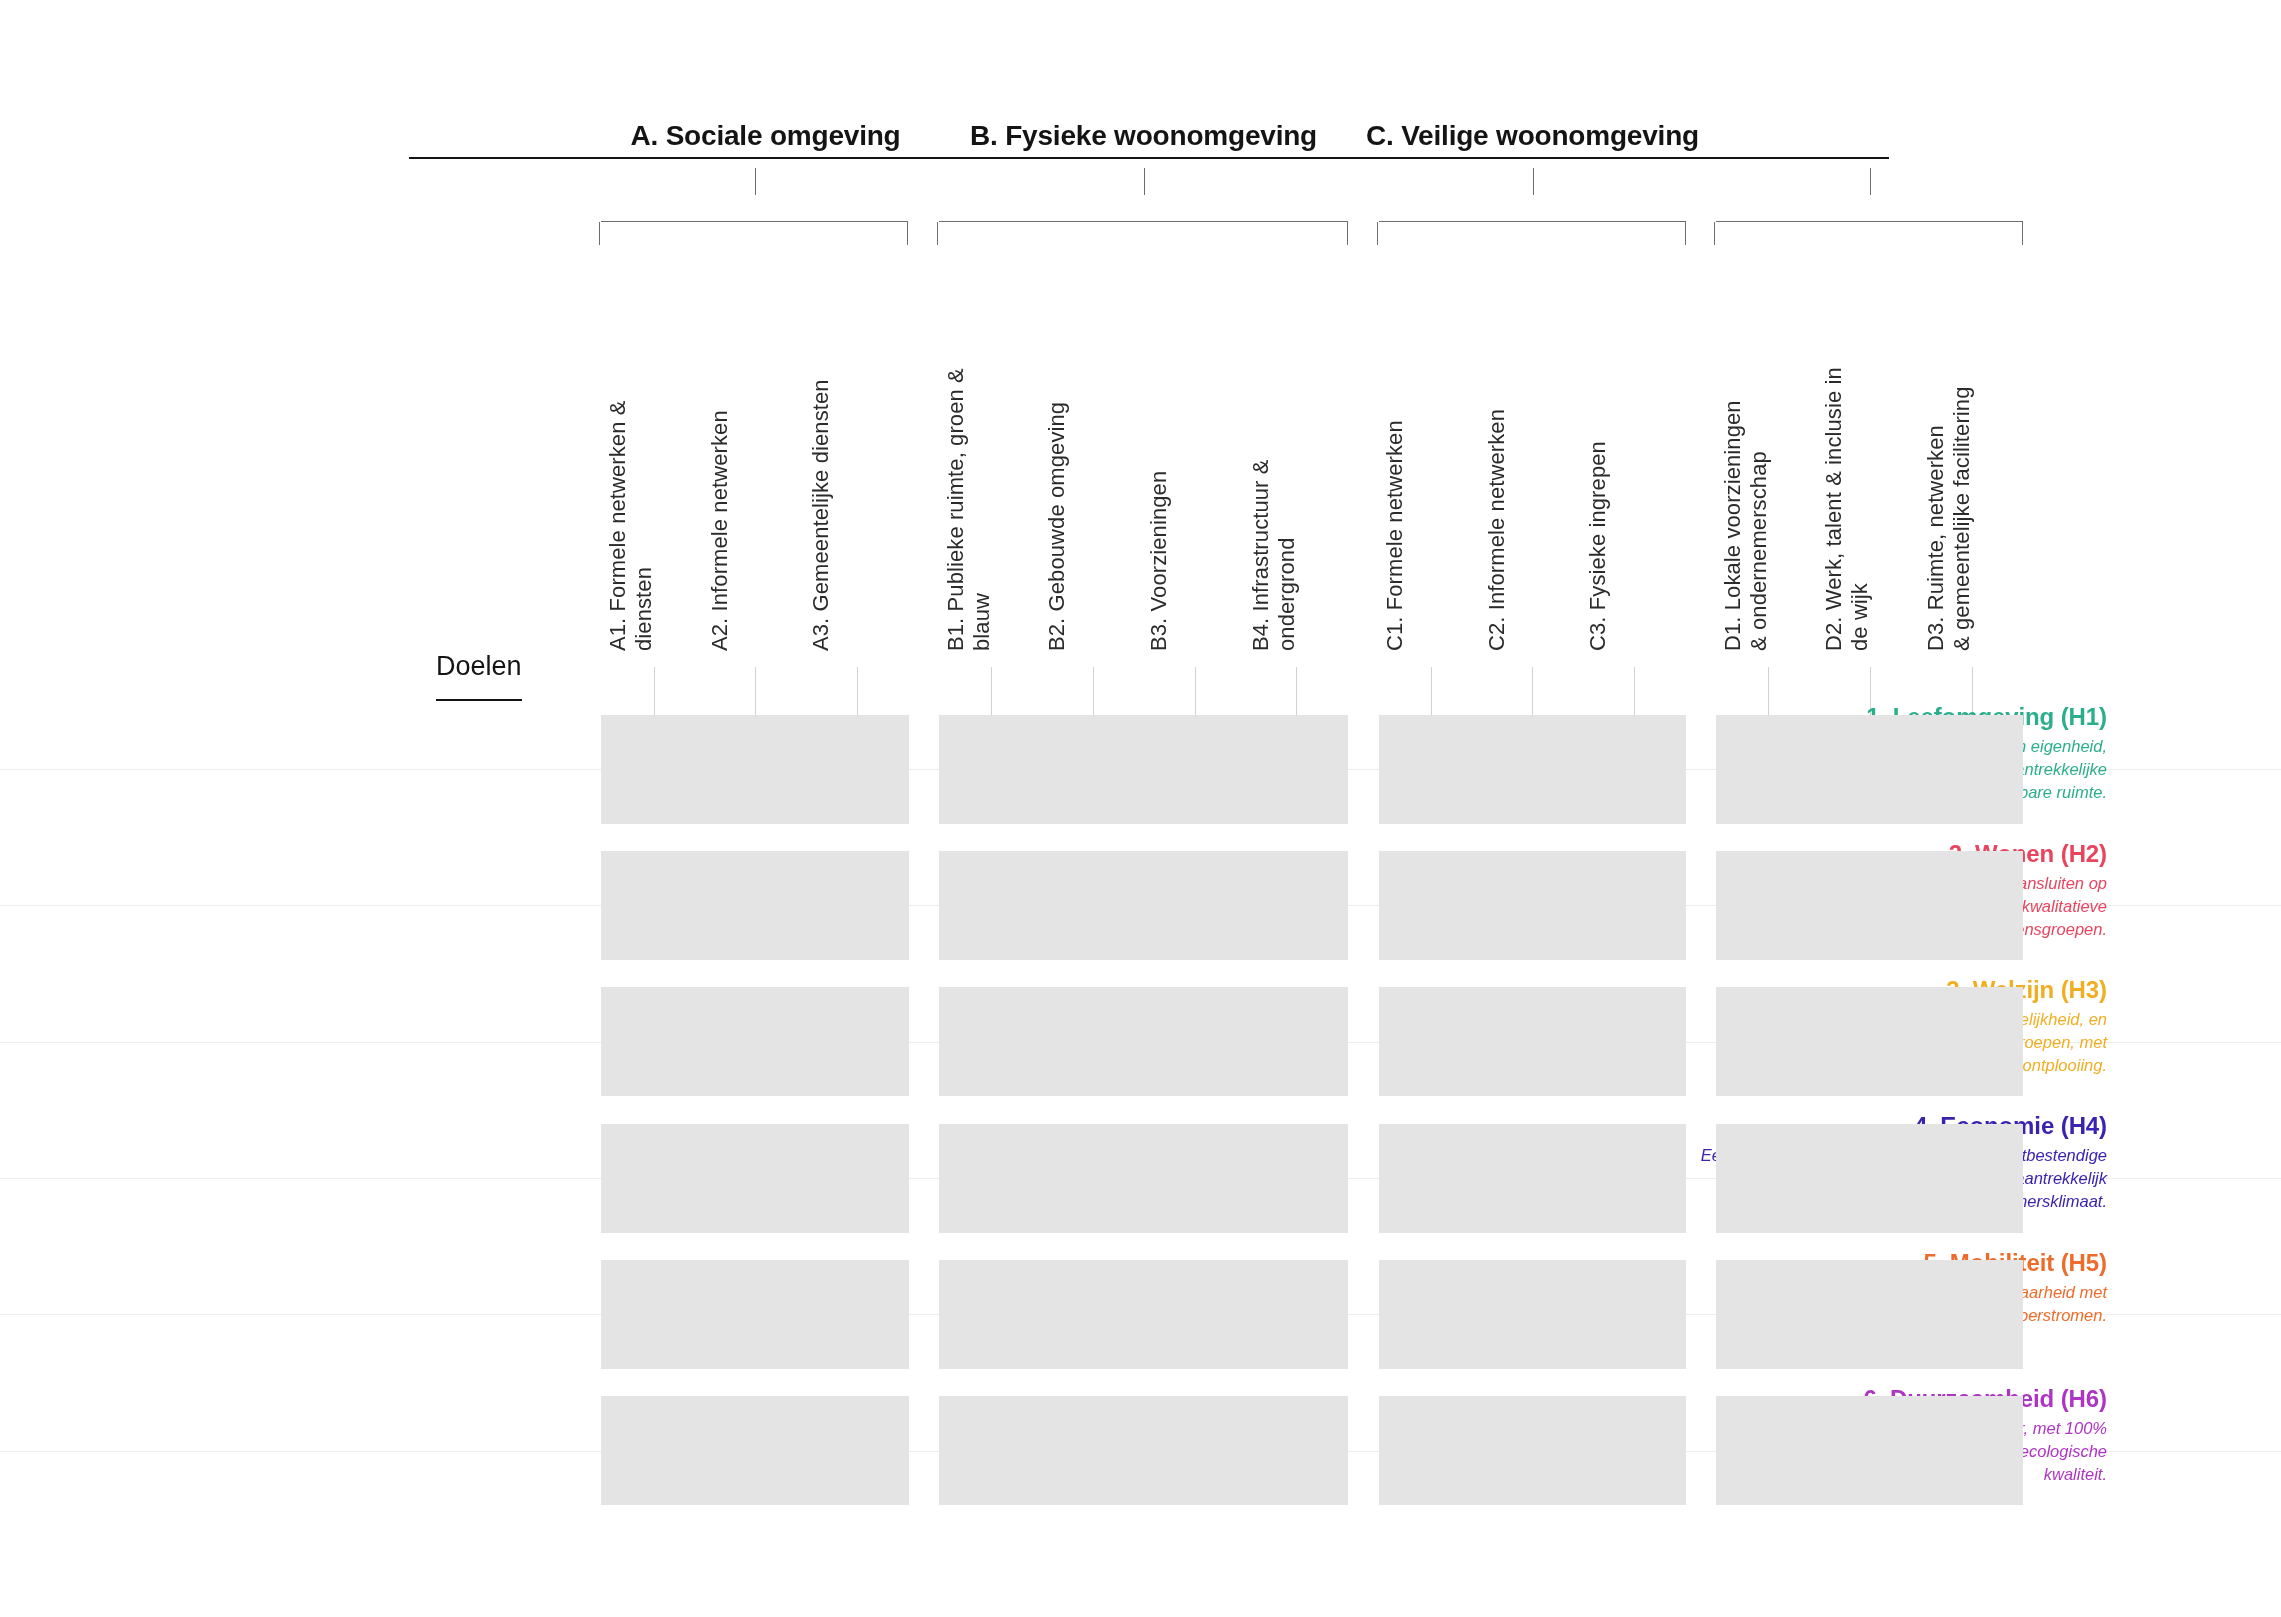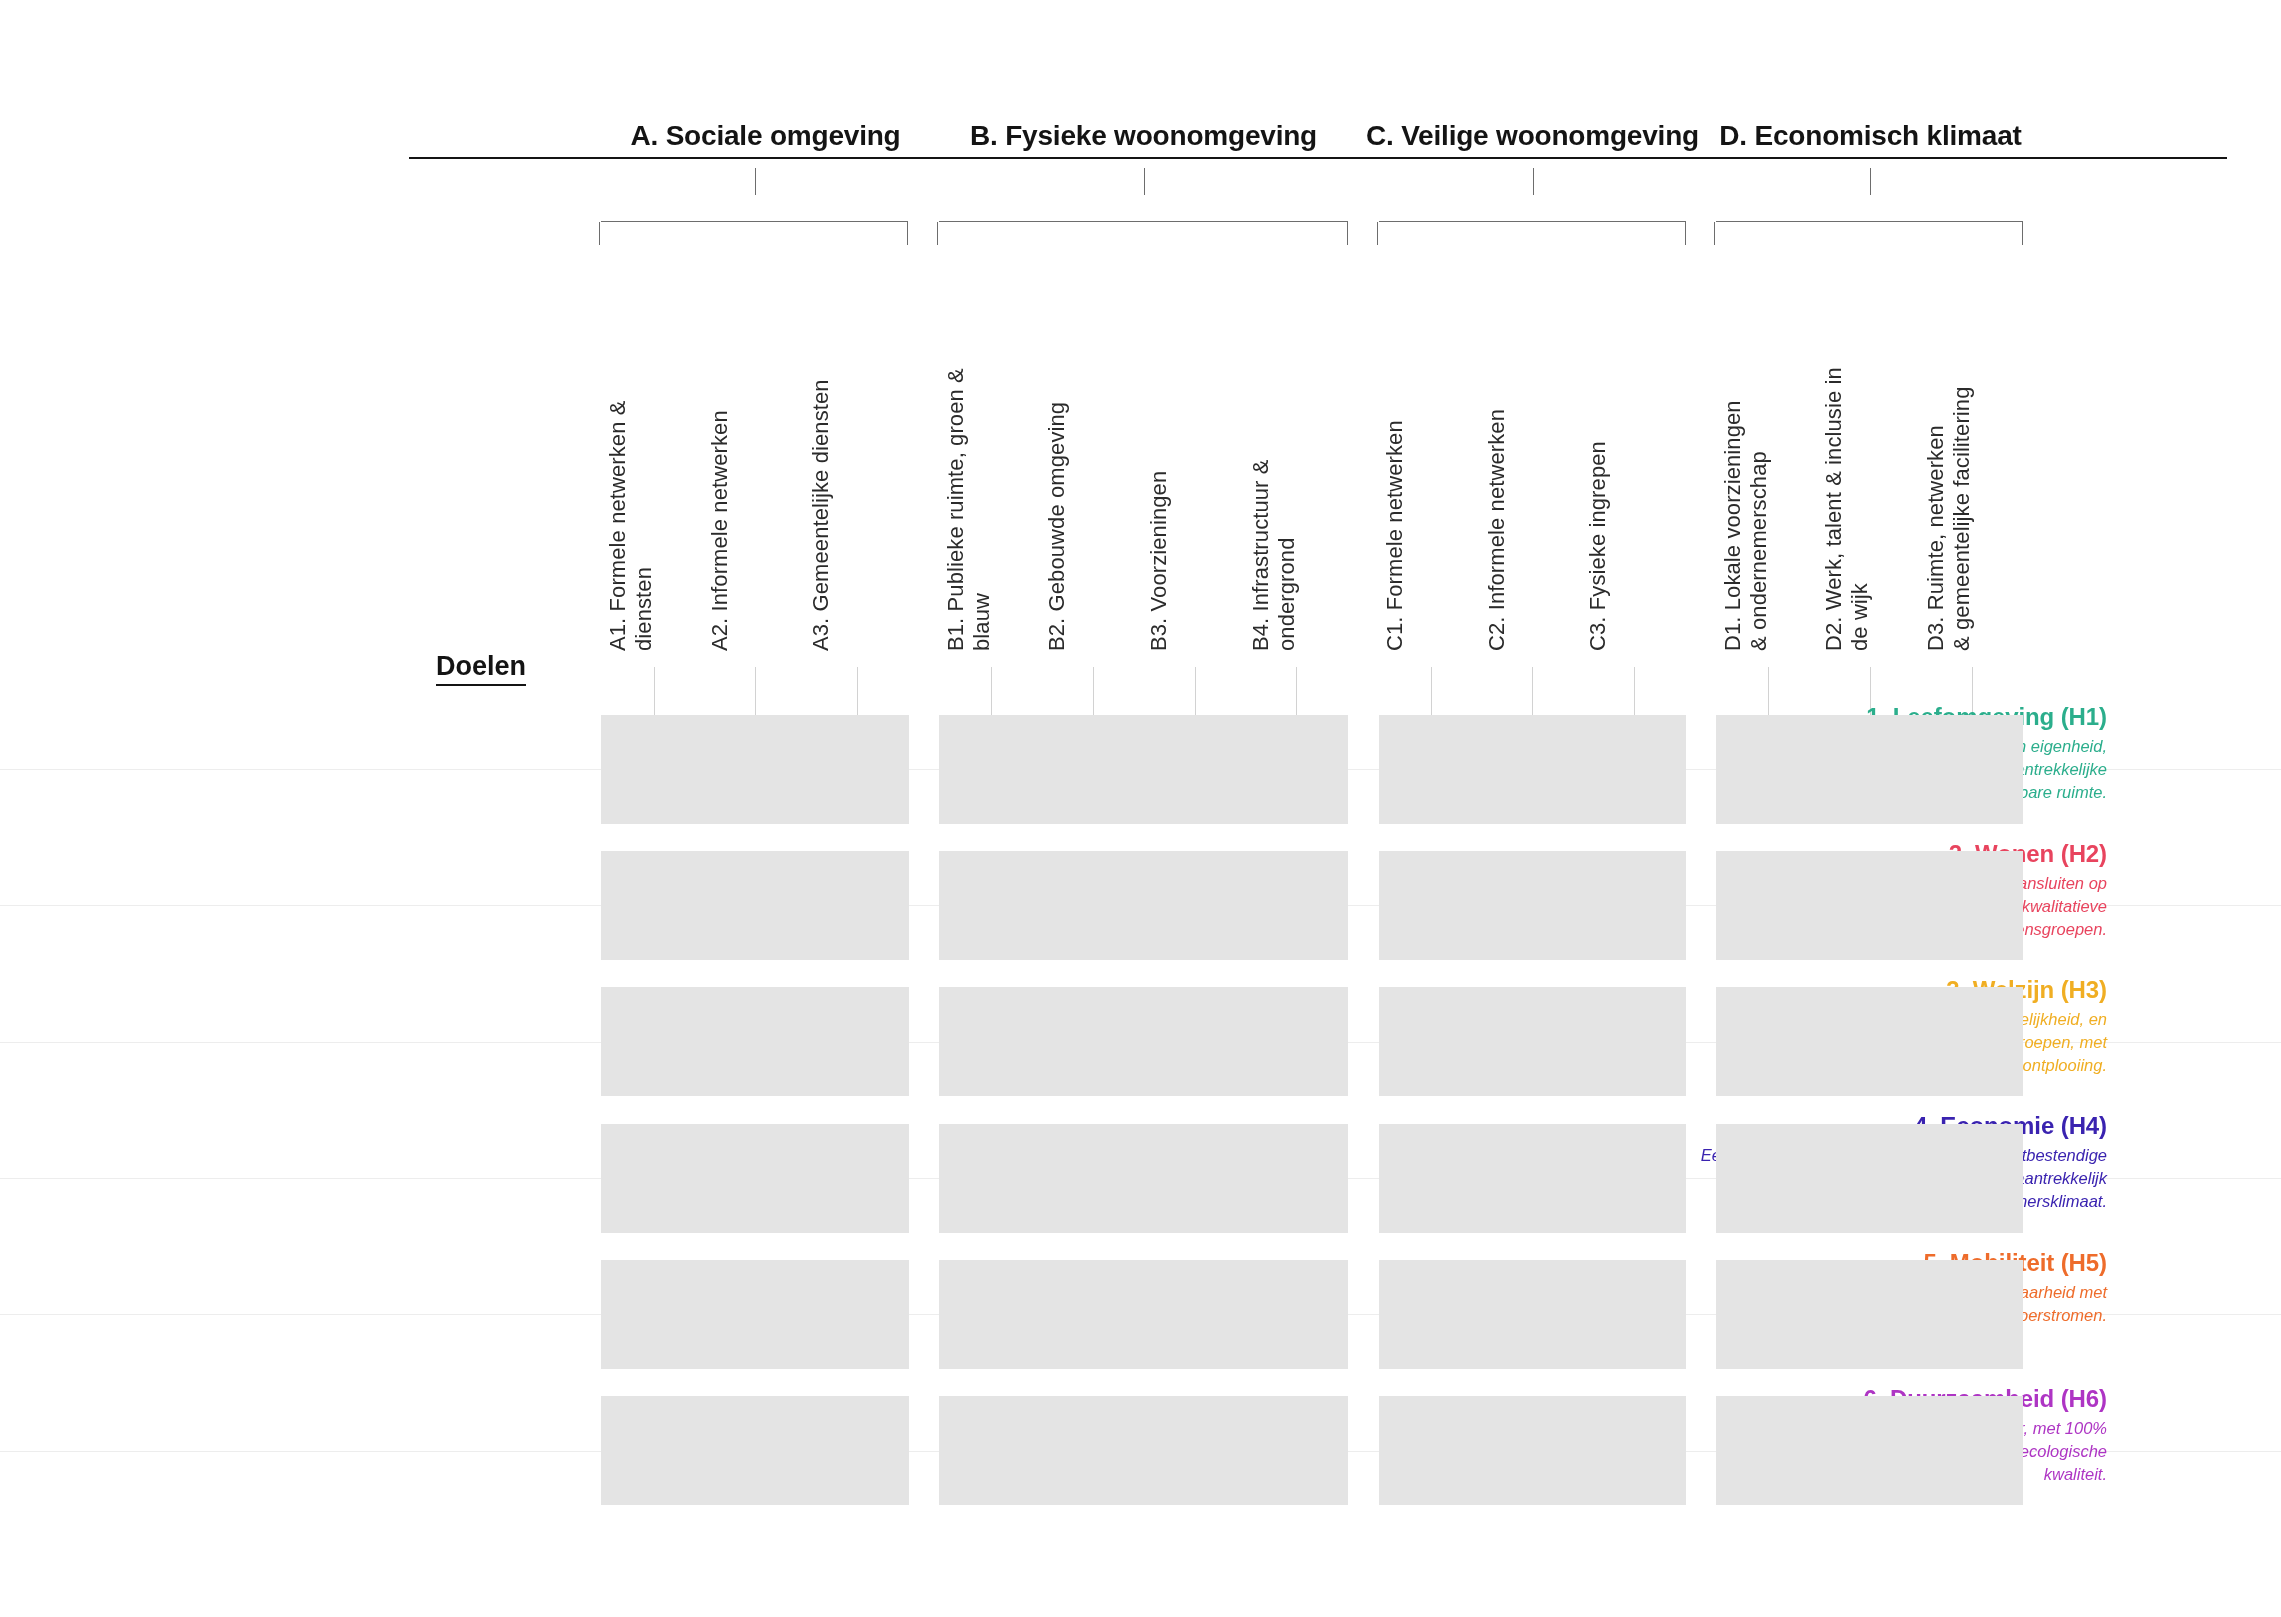--- a/index.html
+++ b/index.html
@@ -154,7 +154,6 @@
       <div class="stem-r"></div>
       <div class="stem-c" style="left: 154px;"></div>
     </div>
-    <div class="group-head" style="left: 1514px; top: 120px; width: 713px;">D. Economisch klimaat</div>
     <div class="bracket" style="left: 1716px; top: 221px; width: 307px;">
       <div class="stem-l"></div>
       <div class="stem-r"></div>

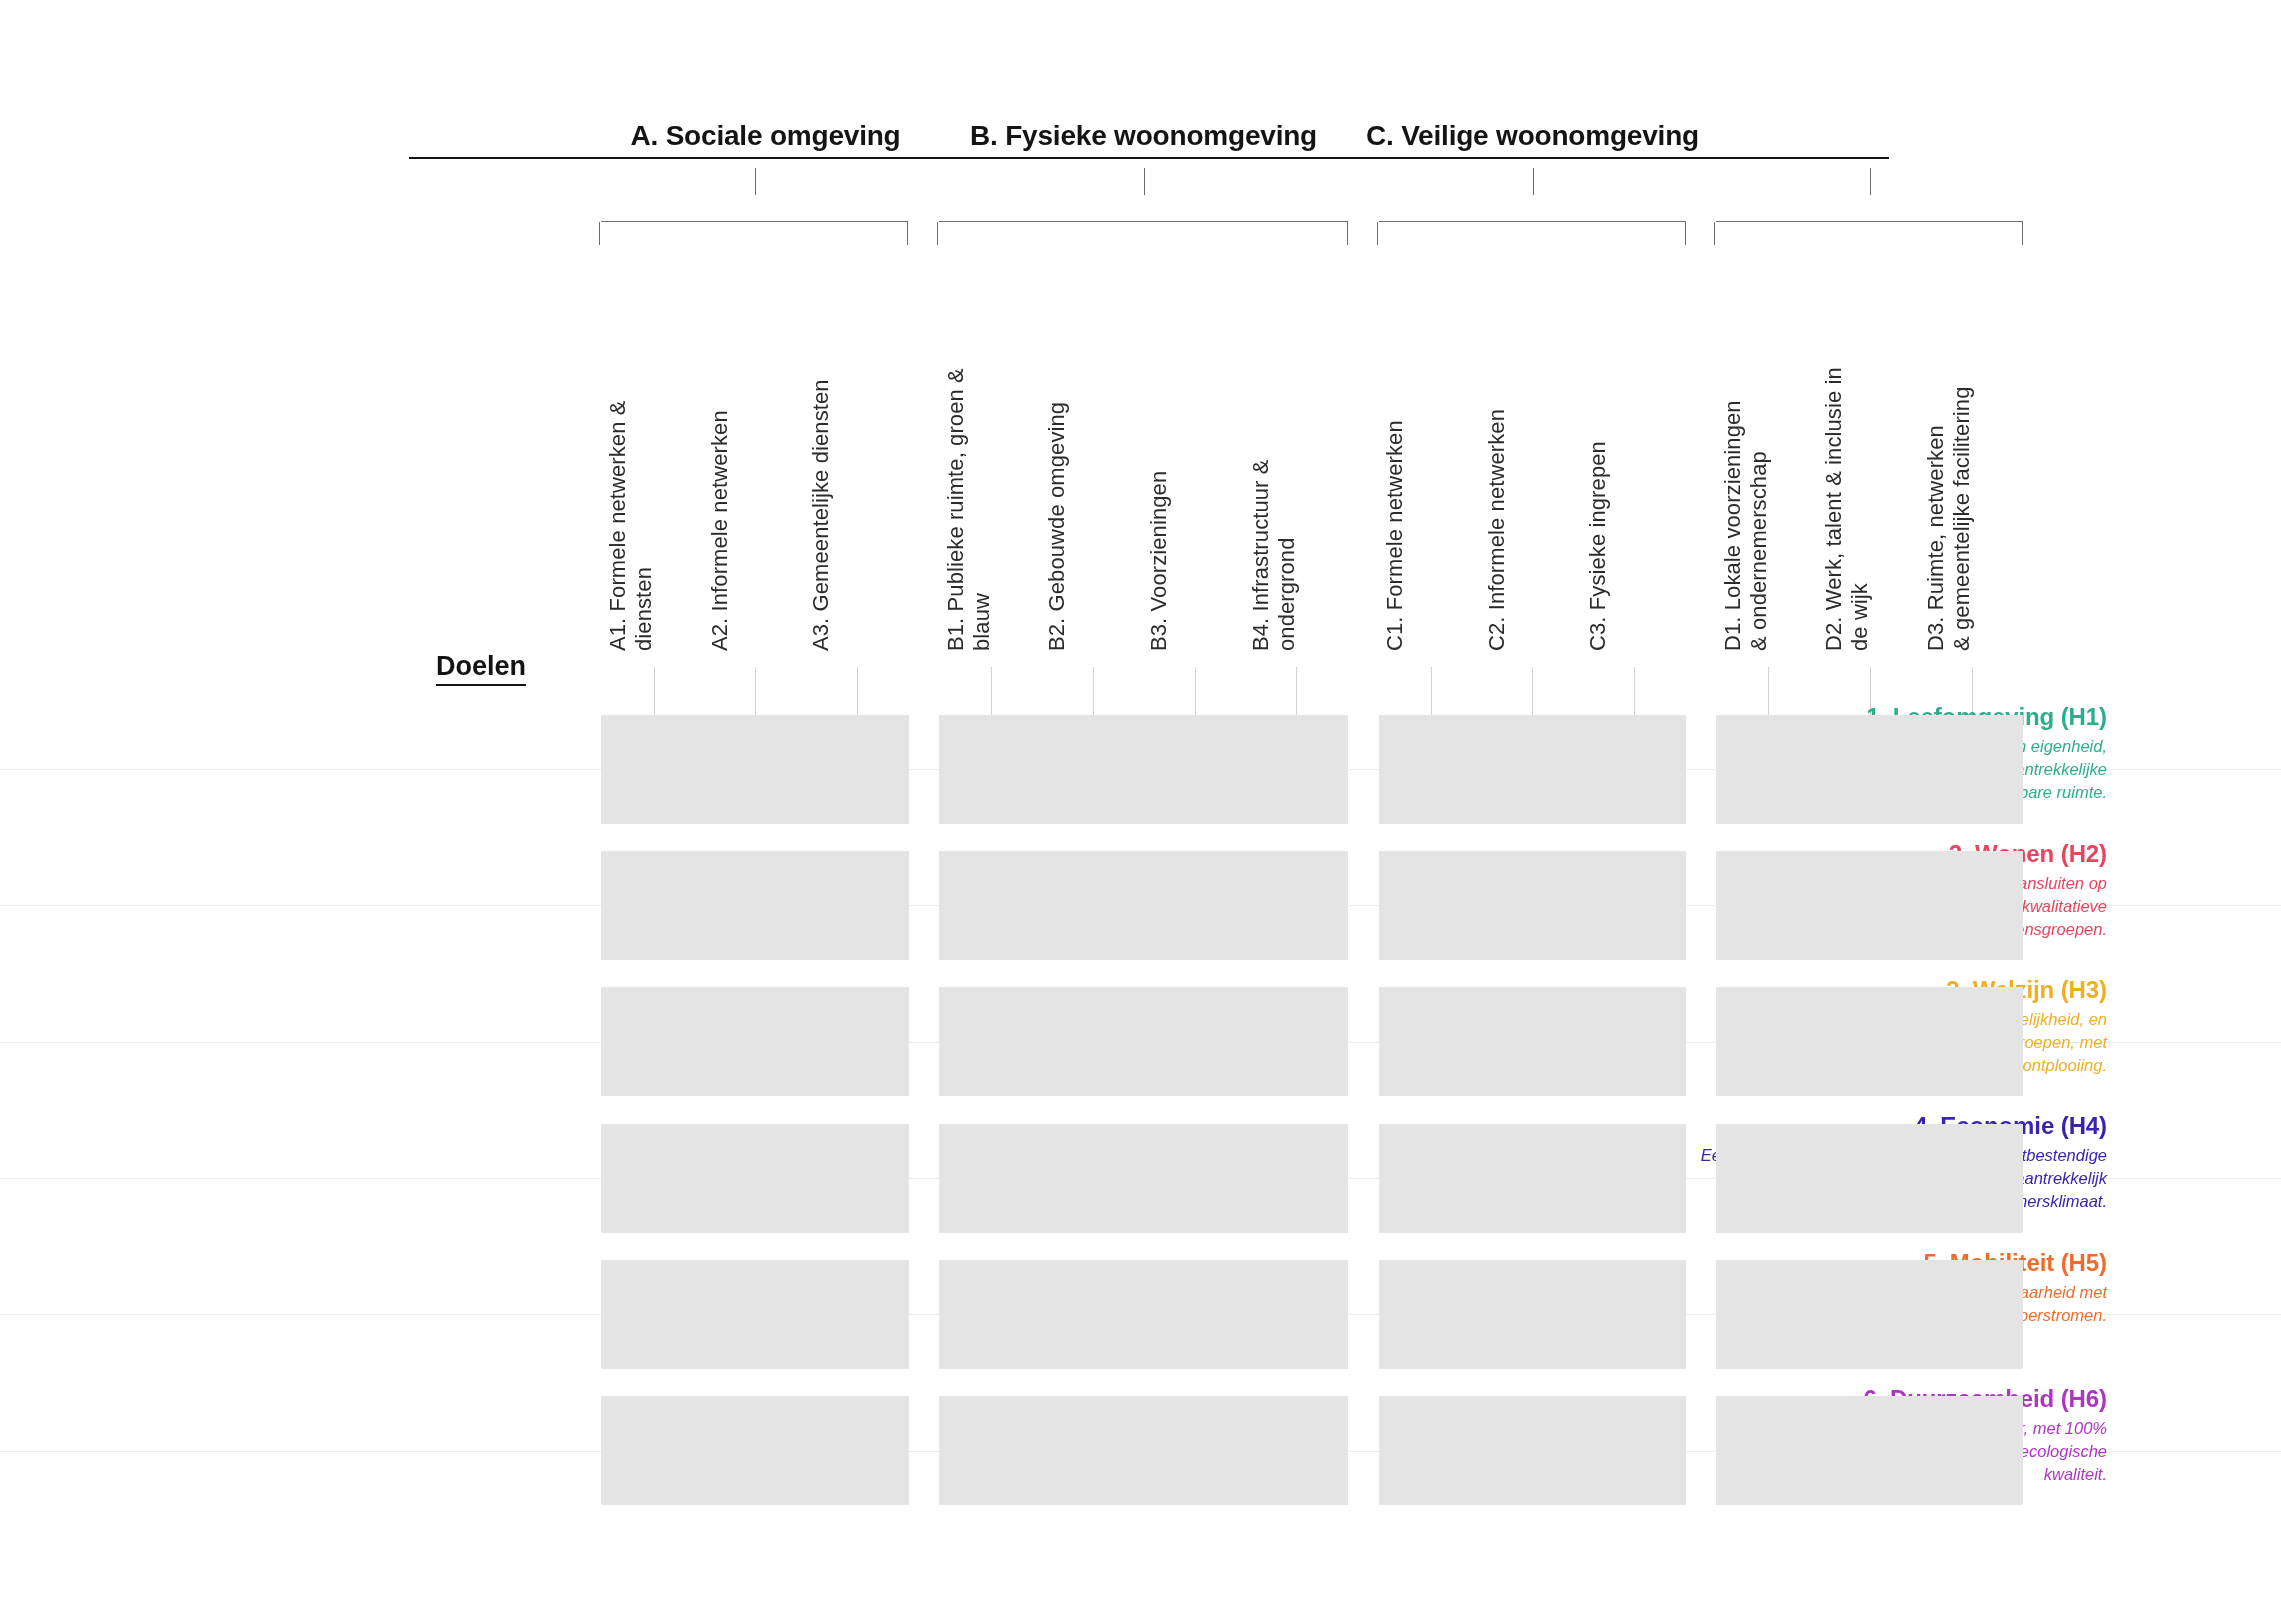--- a/index.html
+++ b/index.html
@@ -91,10 +91,10 @@
   #doelen-head {
     position: absolute;
     font-size: 27px;
-    font-weight: 700;
+    font-weight: 400;
     color: #141414;
     border-bottom: 2.2px solid #141414;
-    padding-bottom: 2px;
+    padding-bottom: 17px;
     white-space: nowrap;
   }
 

